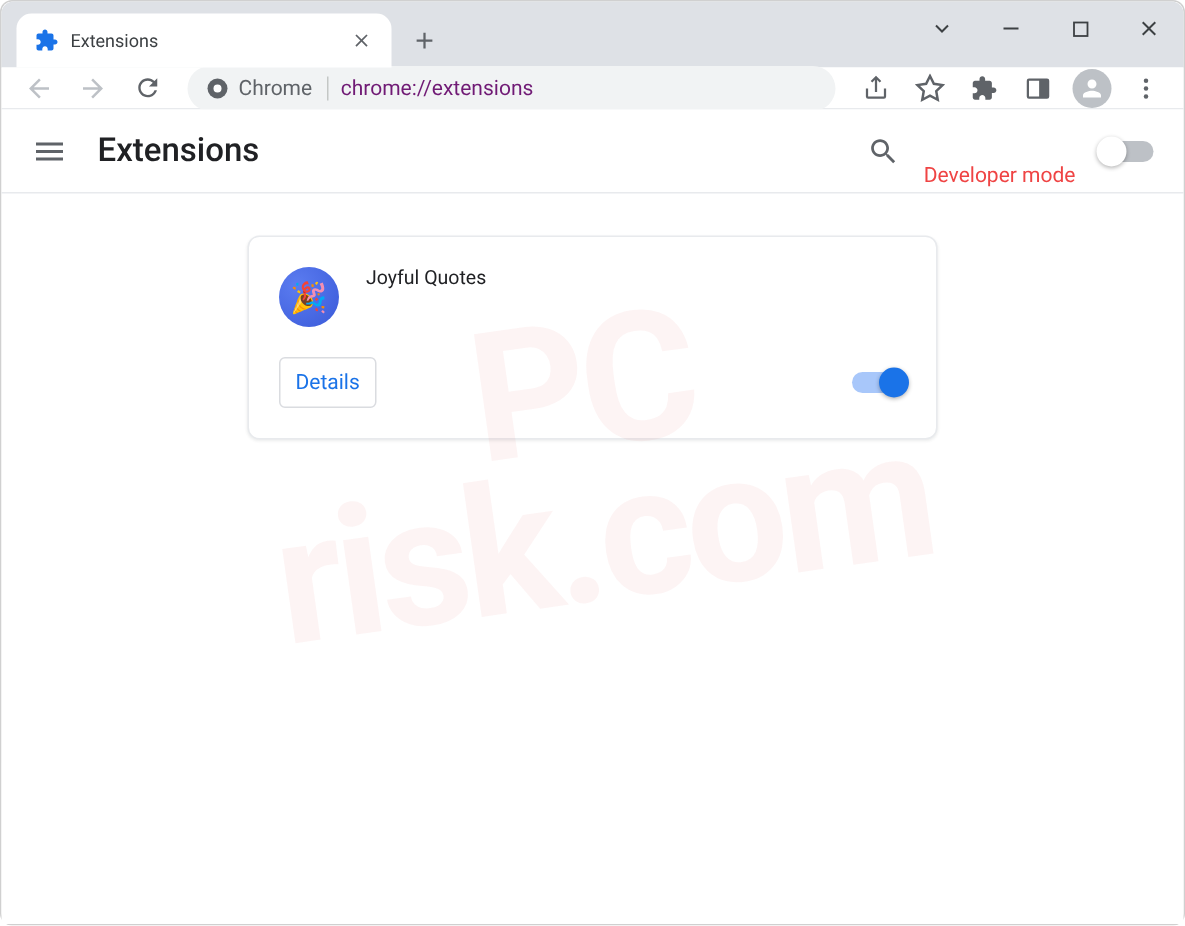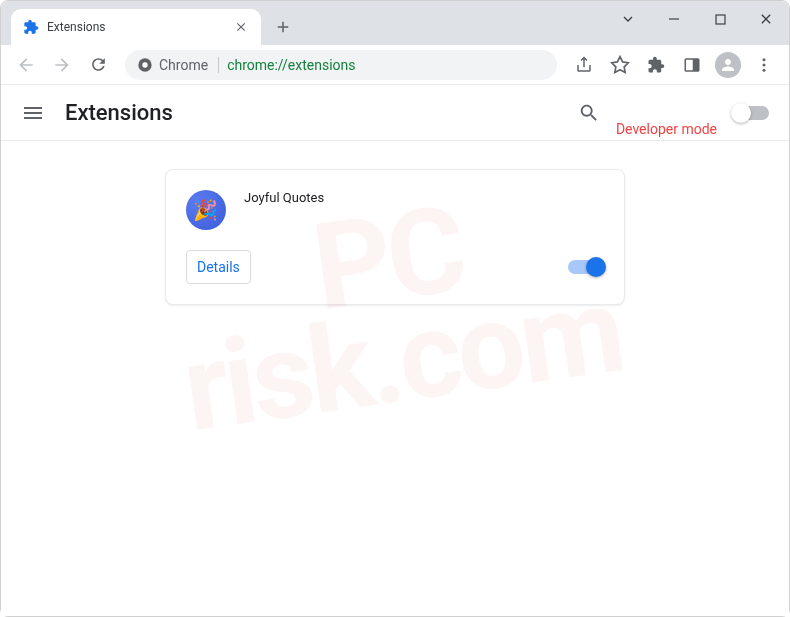--- a/index.html
+++ b/index.html
@@ -86,7 +86,7 @@
       cursor: pointer;
     }
     .addressbar-row {
-      height: 40px;
+      height: 28px;
       background: #fff;
       display: flex;
       align-items: center;

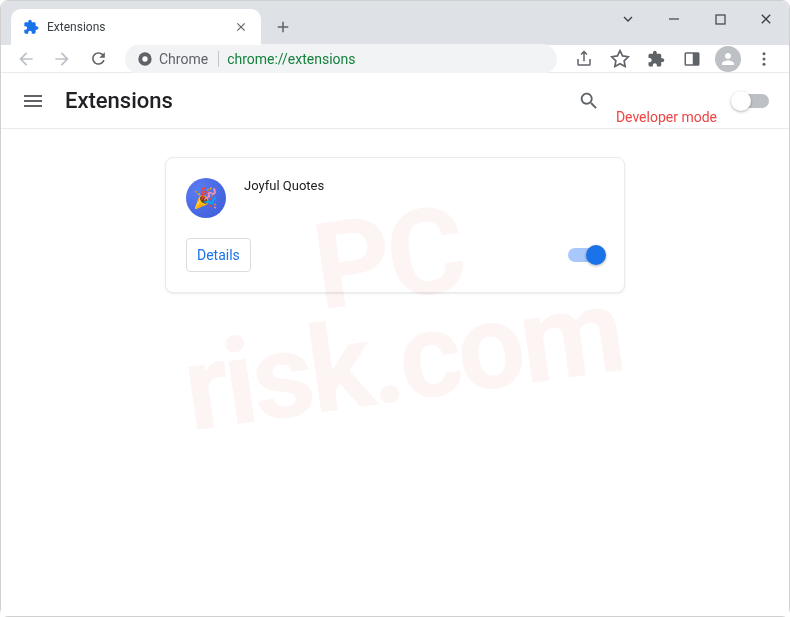--- a/index.html
+++ b/index.html
@@ -127,7 +127,7 @@
       align-items: center;
       gap: 6px;
     }
-    .omni-url { color: #15803d; }
+    .omni-url { color: #701a75; }
     .action-btn {
       width: 30px;
       height: 30px;

